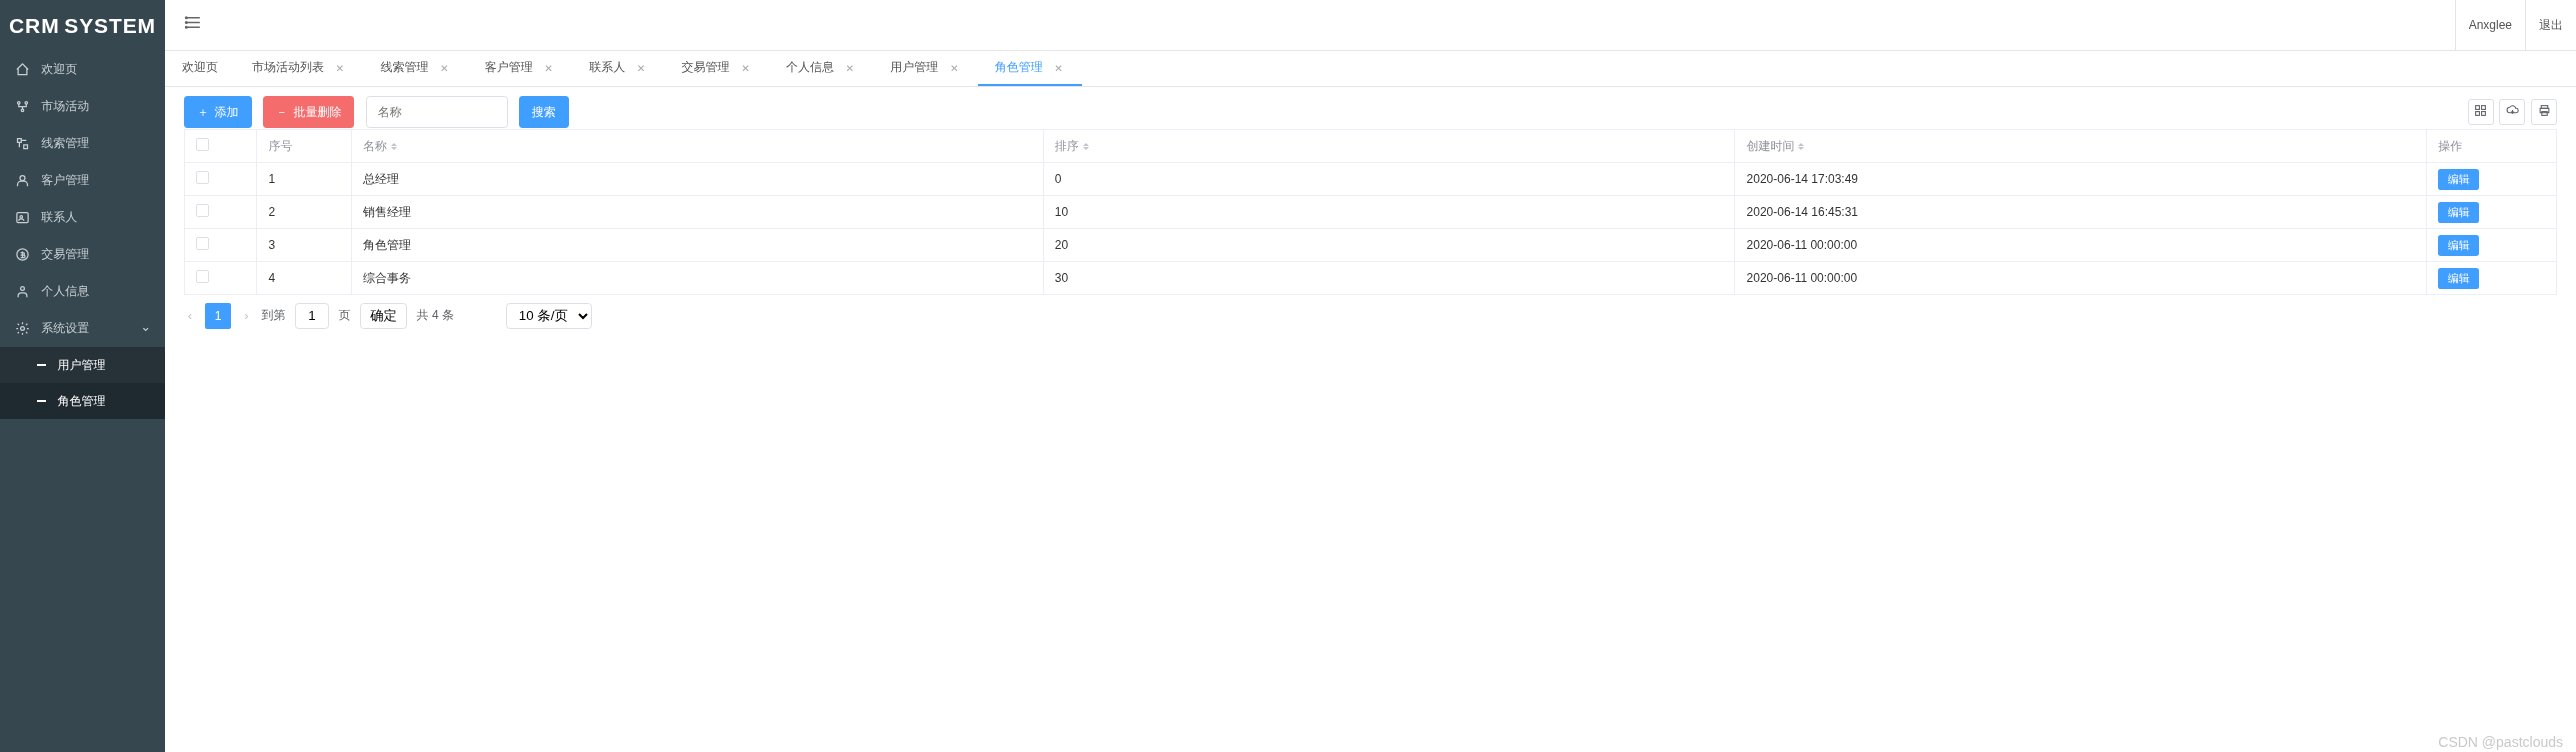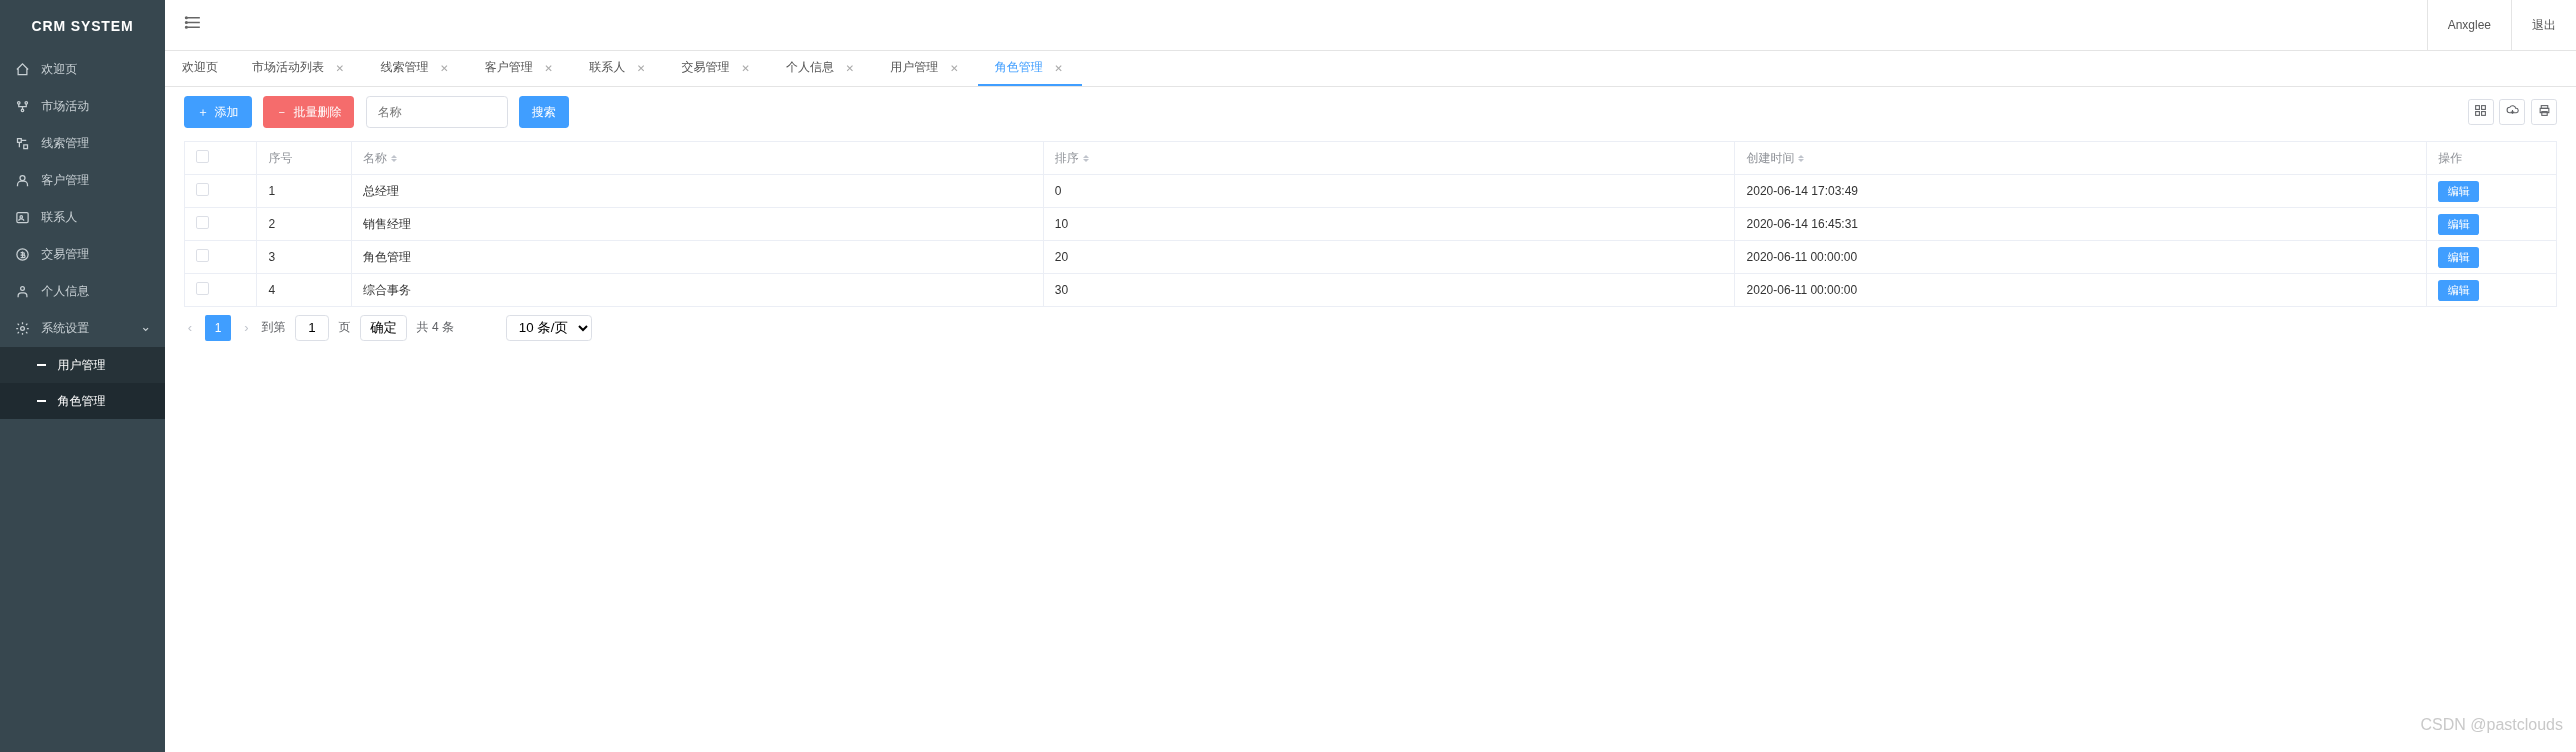--- a/index.html
+++ b/index.html
@@ -8,7 +8,7 @@
 
 
 .sidebar { width: 165px; background: #37474f; color: #c8d0d4; min-height: 753px; display: flex; flex-direction: column; }
-.logo { height: 51px; display: flex; align-items: center; justify-content: center; color: #fff; font-size: 14px; font-weight: bold; background: #37474f; letter-spacing: 0.9px; }
+.logo { height: 51px; display: flex; align-items: center; justify-content: center; color: #fff; font-size: 21px; font-weight: bold; background: #37474f; letter-spacing: 0.9px; }
 .logo .thin { font-weight: 700; margin-left: 4.7px; }
 .nav-item { display: flex; align-items: center; height: 37px; padding: 0 15px; cursor: pointer; gap: 11.2px; }
 .nav-item.expanded .chev { transform: rotate(180deg); }

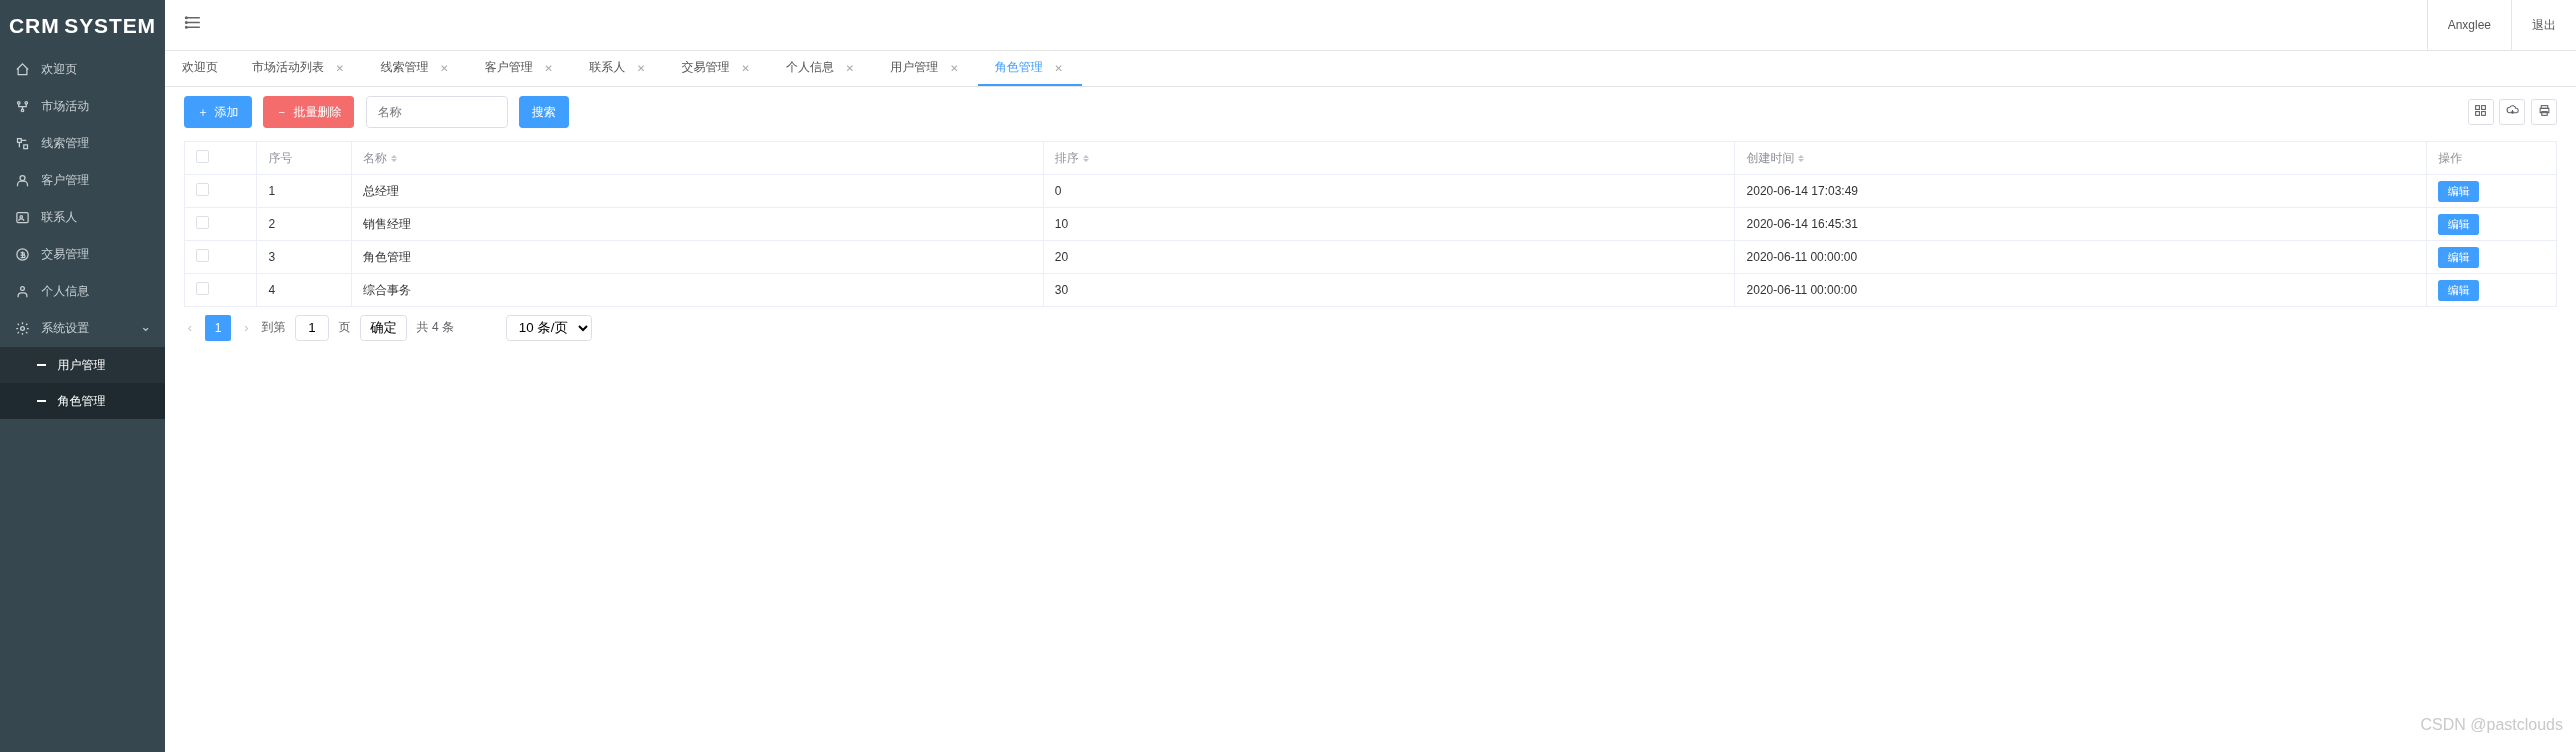--- a/index.html
+++ b/index.html
@@ -24,7 +24,7 @@
 .header { height: 51px; border-bottom: 0.9px solid #e4e4e4; display: flex; align-items: center; }
 .menu-icon { padding: 0 19px; color: #666; font-size: 19px; }
 .header-right { margin-left: auto; display: flex; height: 100%; align-items: center; }
-.header-btn { height: 100%; display: flex; align-items: center; padding: 0 20px; border-left: 0.9px solid #e4e4e4; cursor: pointer; color: #555; }
+.header-btn { height: 100%; display: flex; align-items: center; padding: 0 13px; border-left: 0.9px solid #e4e4e4; cursor: pointer; color: #555; }
 
 
 .tabs { display: flex; height: 36px; border-bottom: 0.9px solid #e4e4e4; align-items: center; }

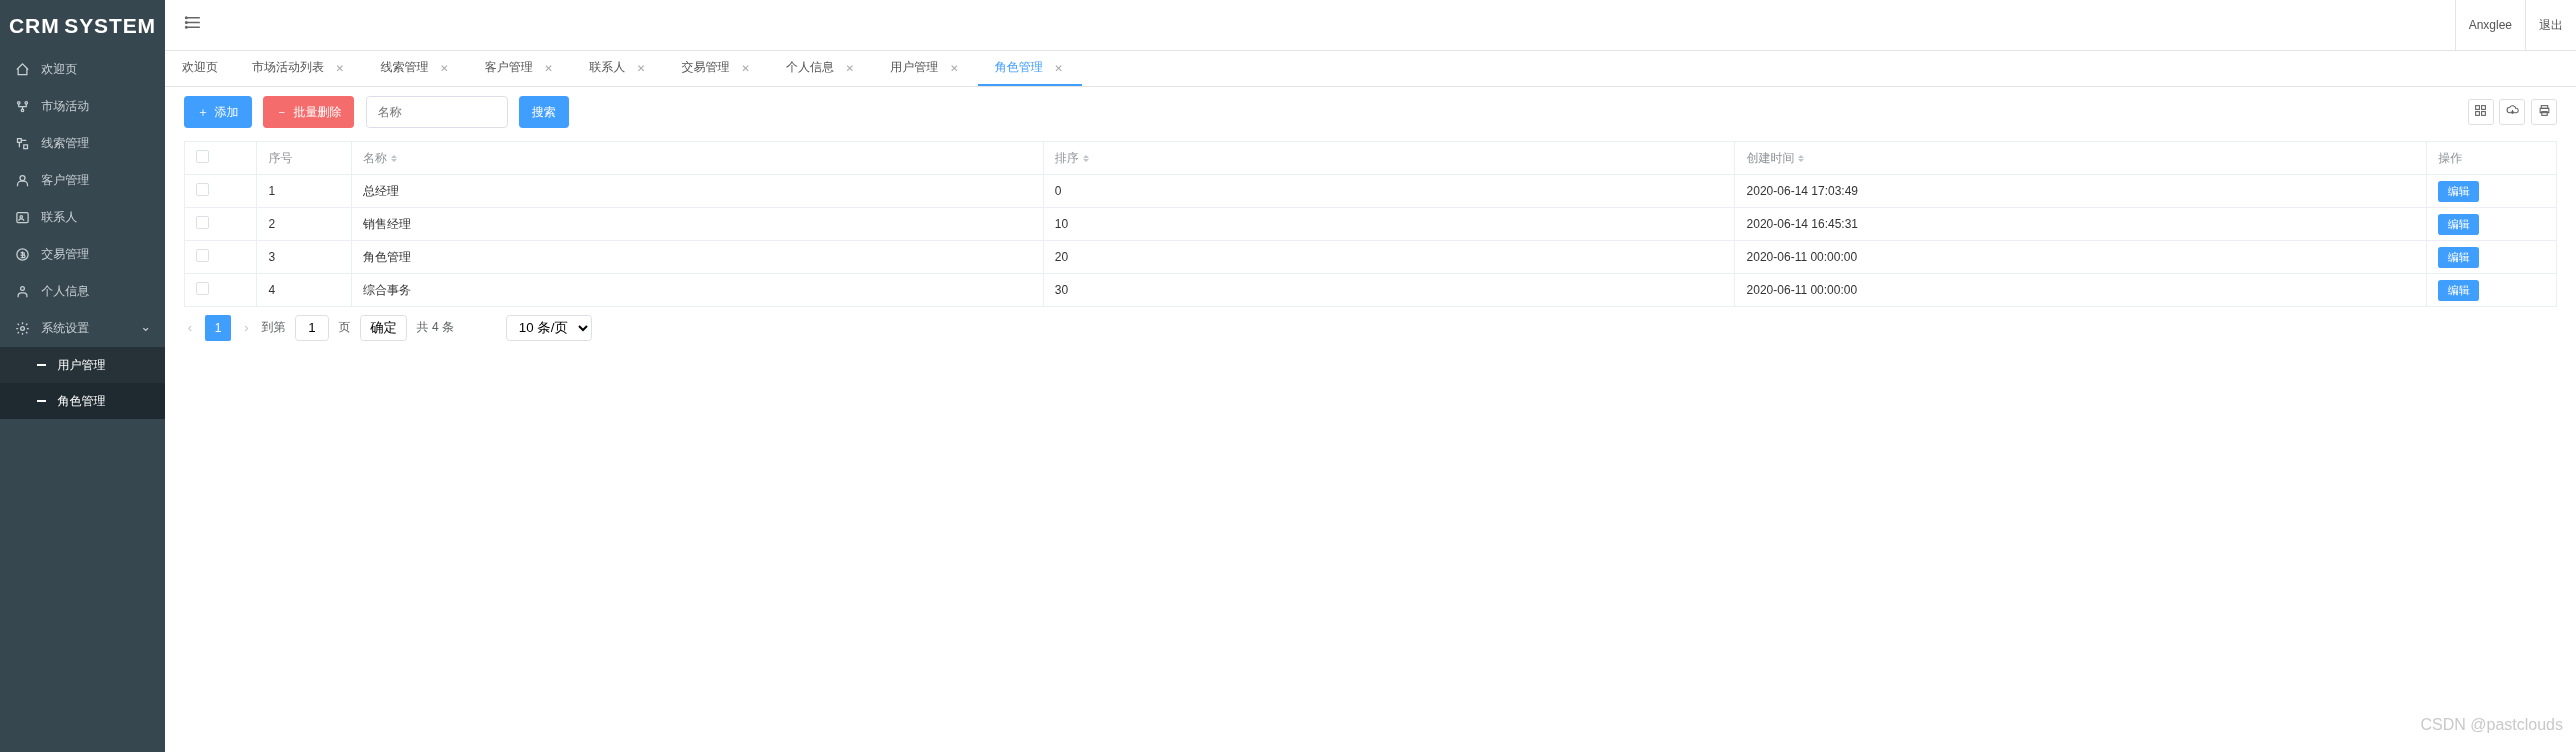--- a/index.html
+++ b/index.html
@@ -43,7 +43,7 @@
 .icon-btn { width: 26px; height: 26px; border: 0.9px solid #dcdfe6; border-radius: 2.8px; background: #fff; display: flex; align-items: center; justify-content: center; cursor: pointer; color: #606266; }
 
 
-.table { width: 100%; border-collapse: collapse; margin-top: 13px; }
+.table { width: 100%; border-collapse: collapse; margin-top: 1px; }
 .table th, .table td { border: 0.9px solid #ebeef5; padding: 0 11.2px; text-align: left; height: 33px; font-size: 12px; }
 .table th { font-weight: normal; color: #909399; background: #fff; }
 .th-center, .td-center { text-align: center; }

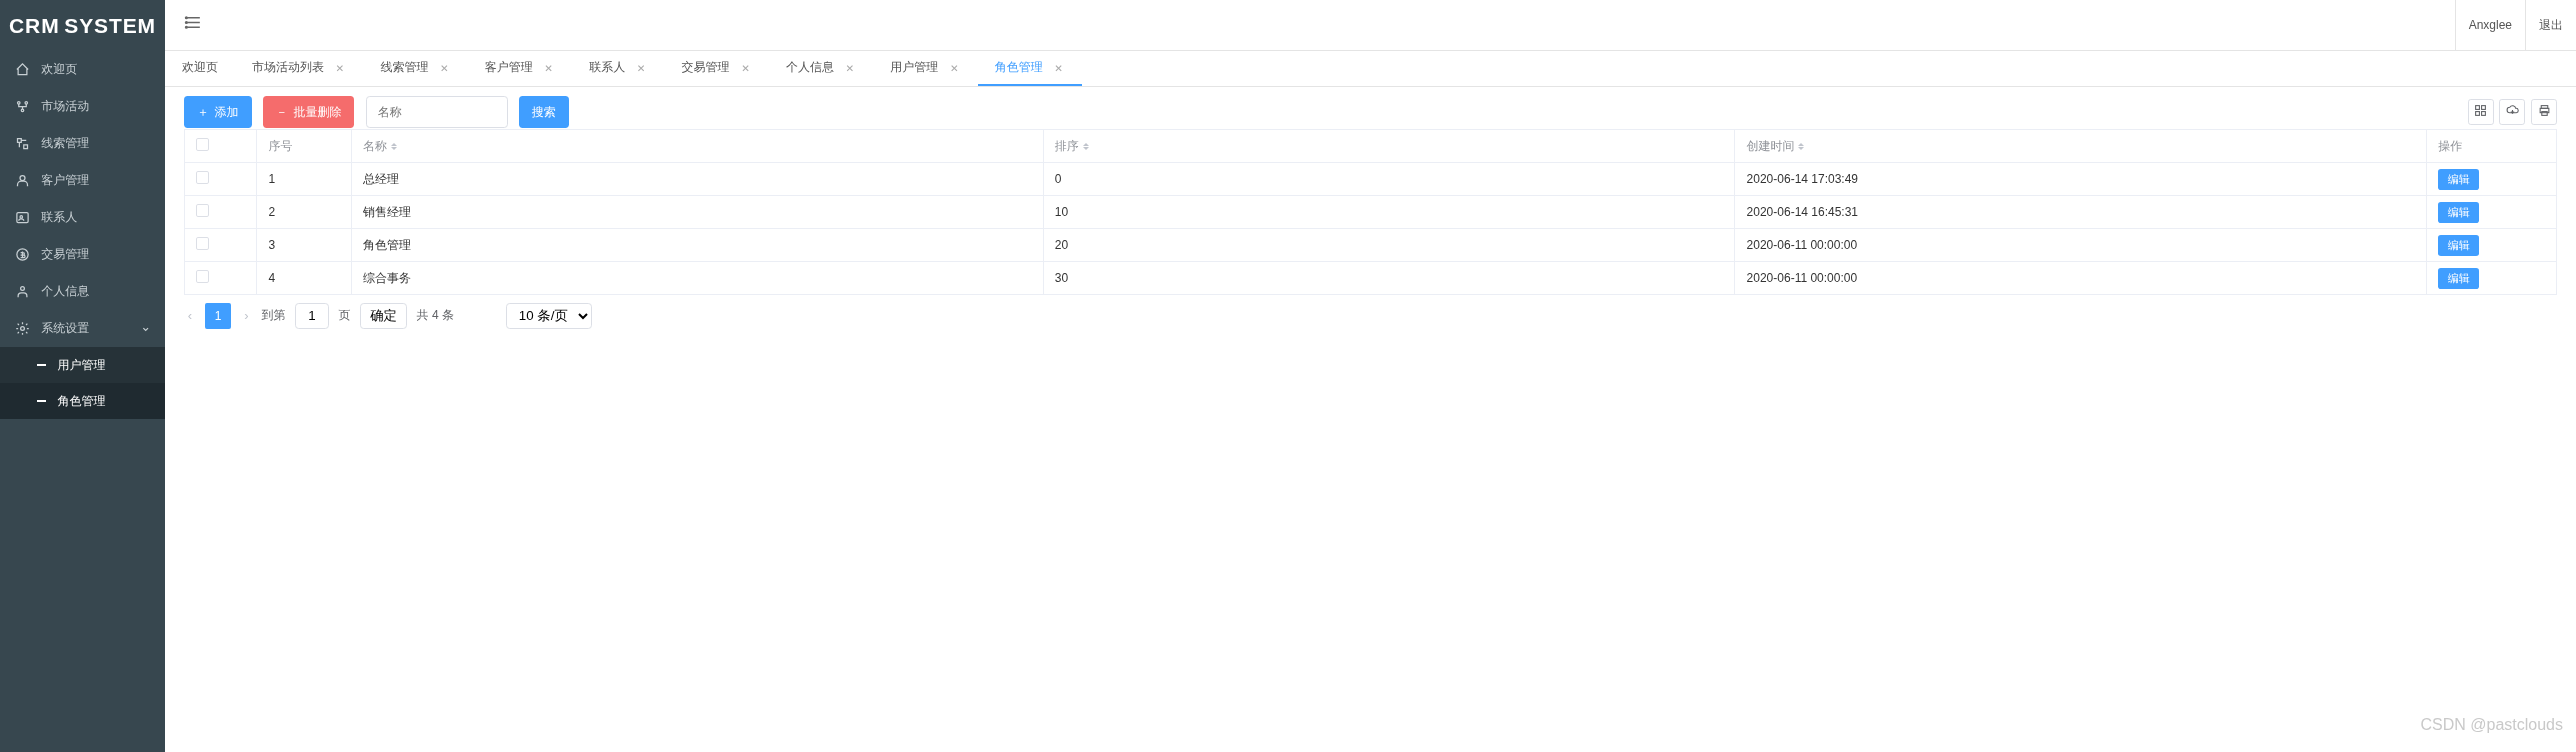--- a/index.html
+++ b/index.html
@@ -62,7 +62,7 @@
 .pager-btn { height: 26px; padding: 0 9.4px; border: 0.9px solid #dcdfe6; background: #fff; border-radius: 3.7px; cursor: pointer; }
 .pager-select { height: 26px; border: 0.9px solid #dcdfe6; border-radius: 3.7px; padding: 0 7.5px; background: #fff; margin-left: 43px; }
 
-.watermark { position: fixed; right: 13px; bottom: 18px; color: #c9c9c9; font-size: 16px; }
+.watermark { position: fixed; right: 13px; bottom: 2px; color: #c9c9c9; font-size: 14px; }
 </style>
 </head>
 <body>

